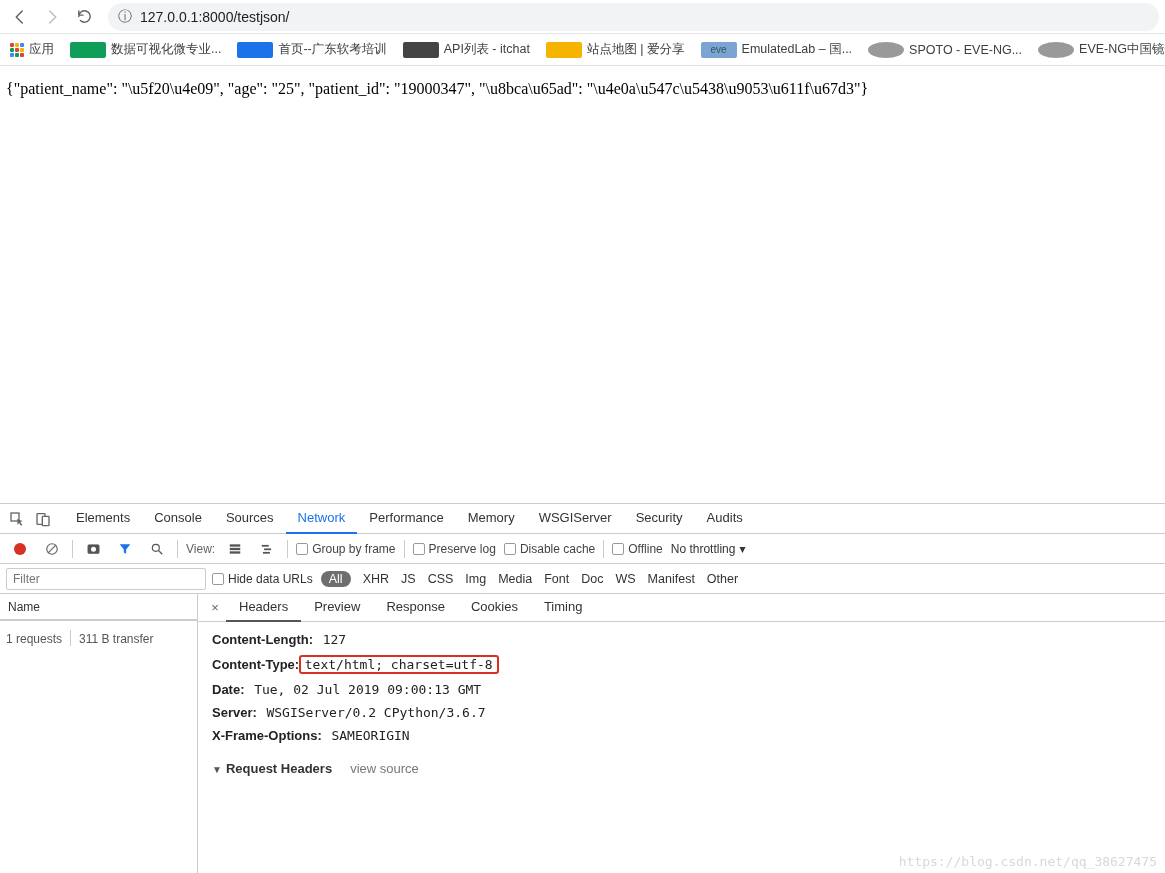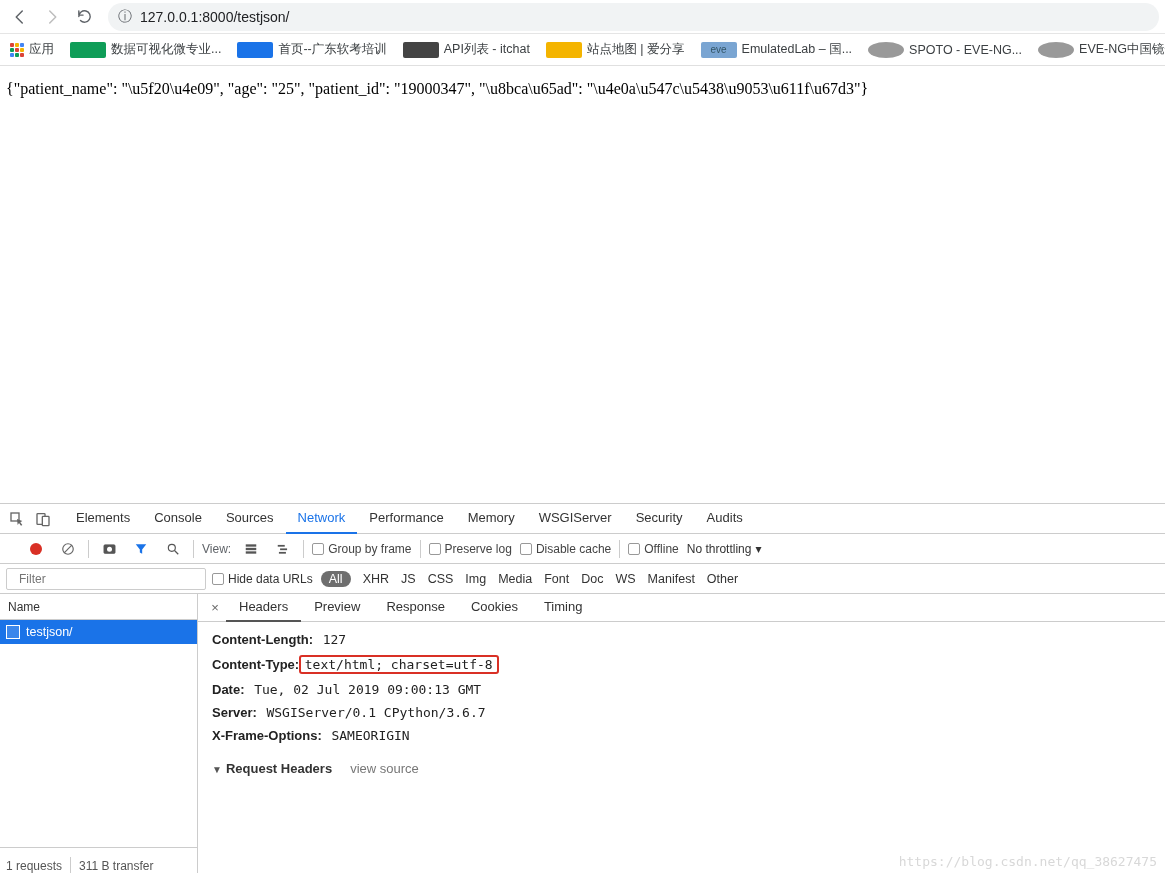--- a/index.html
+++ b/index.html
@@ -134,7 +134,7 @@
     height: 30px;
     display: flex;
     align-items: center;
-    padding: 0 24px;
+    padding: 0 8px;
     gap: 8px;
     border-bottom: 1px solid #ccc;
     color: #444;

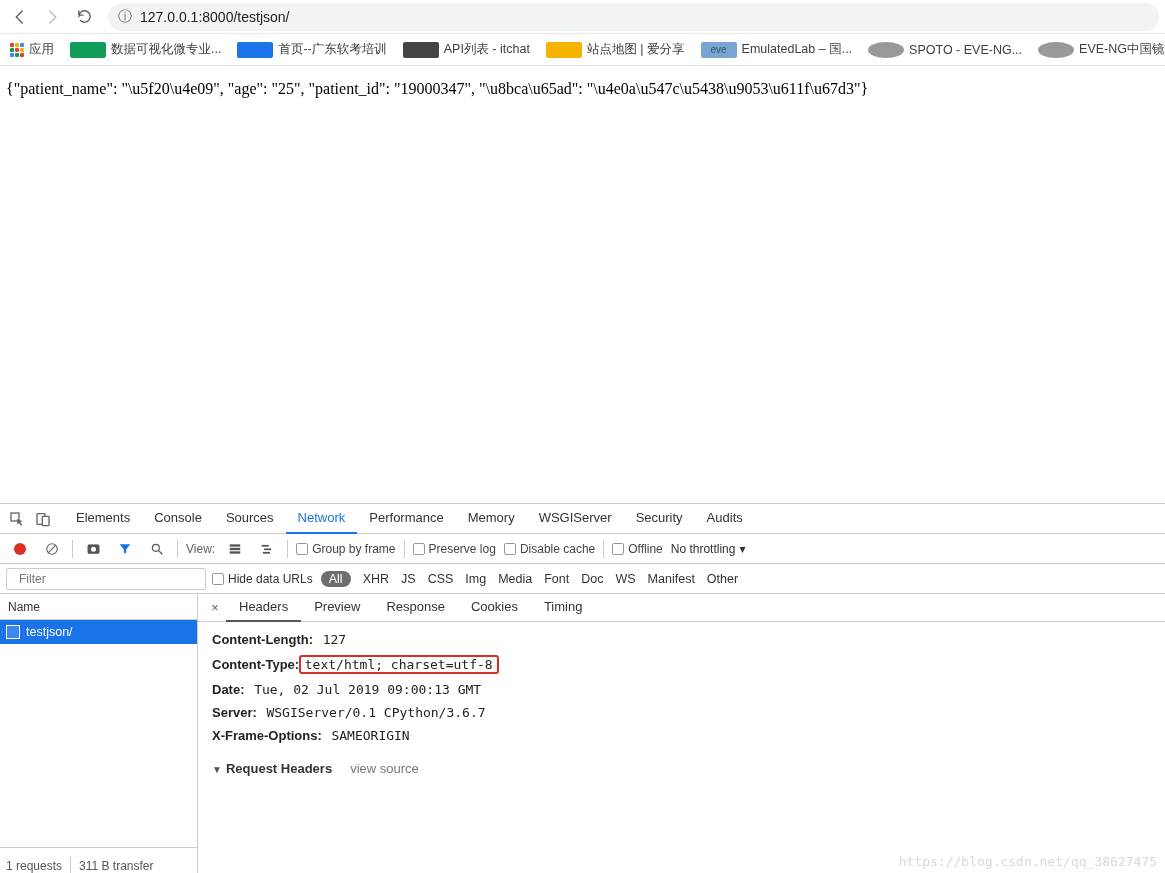--- a/index.html
+++ b/index.html
@@ -157,7 +157,7 @@
     width: 200px;
     height: 22px;
     margin: 0 6px;
-    padding: 0 12px;
+    padding: 0 6px;
     font-size: 12px;
     border: 1px solid #ccc;
     border-radius: 2px;

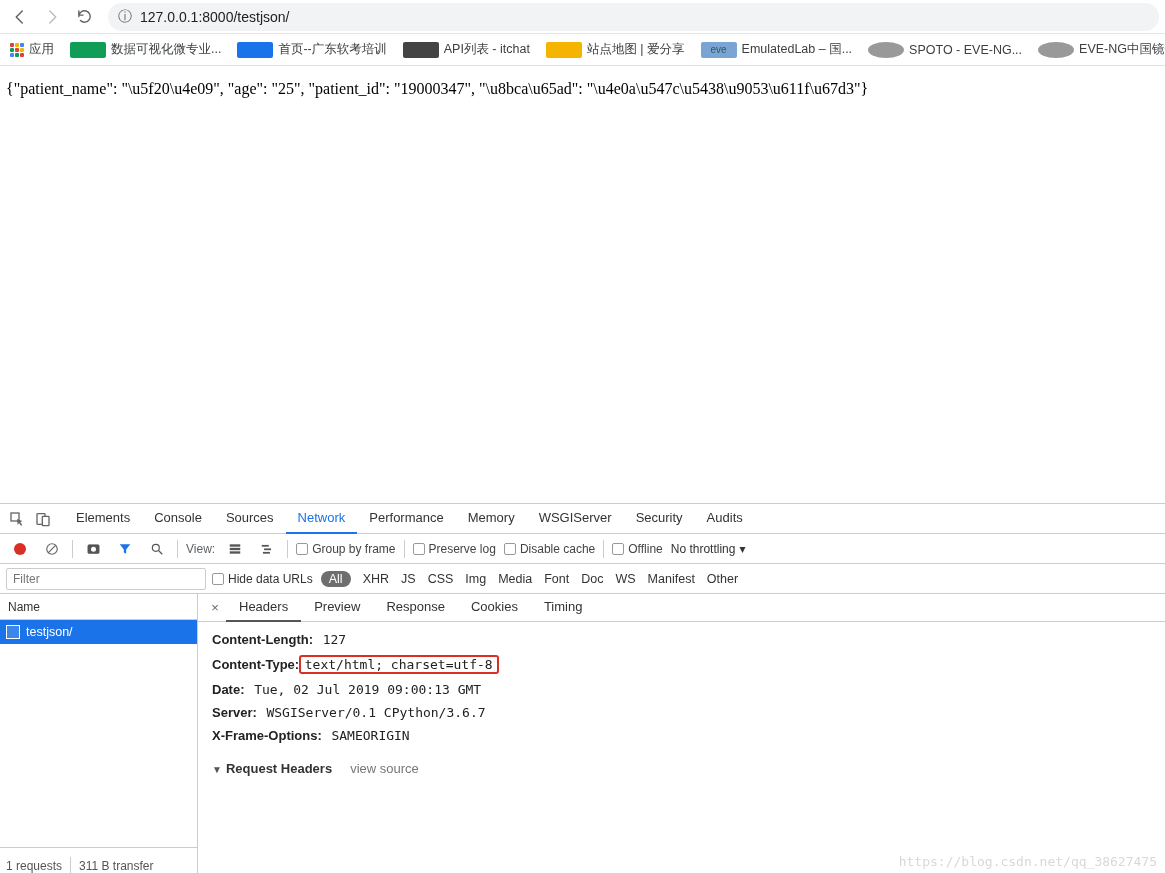--- a/index.html
+++ b/index.html
@@ -453,12 +453,6 @@
 
     <div class="dt-left">
       <div class="dt-left-head">Name</div>
-      <div class="dt-left-list">
-        <div class="req-row selected">
-          <span class="doc-icon"></span>
-          <span>testjson/</span>
-        </div>
-      </div>
       <div class="dt-left-foot">
         <span>1 requests</span>
         <span class="sep"></span>

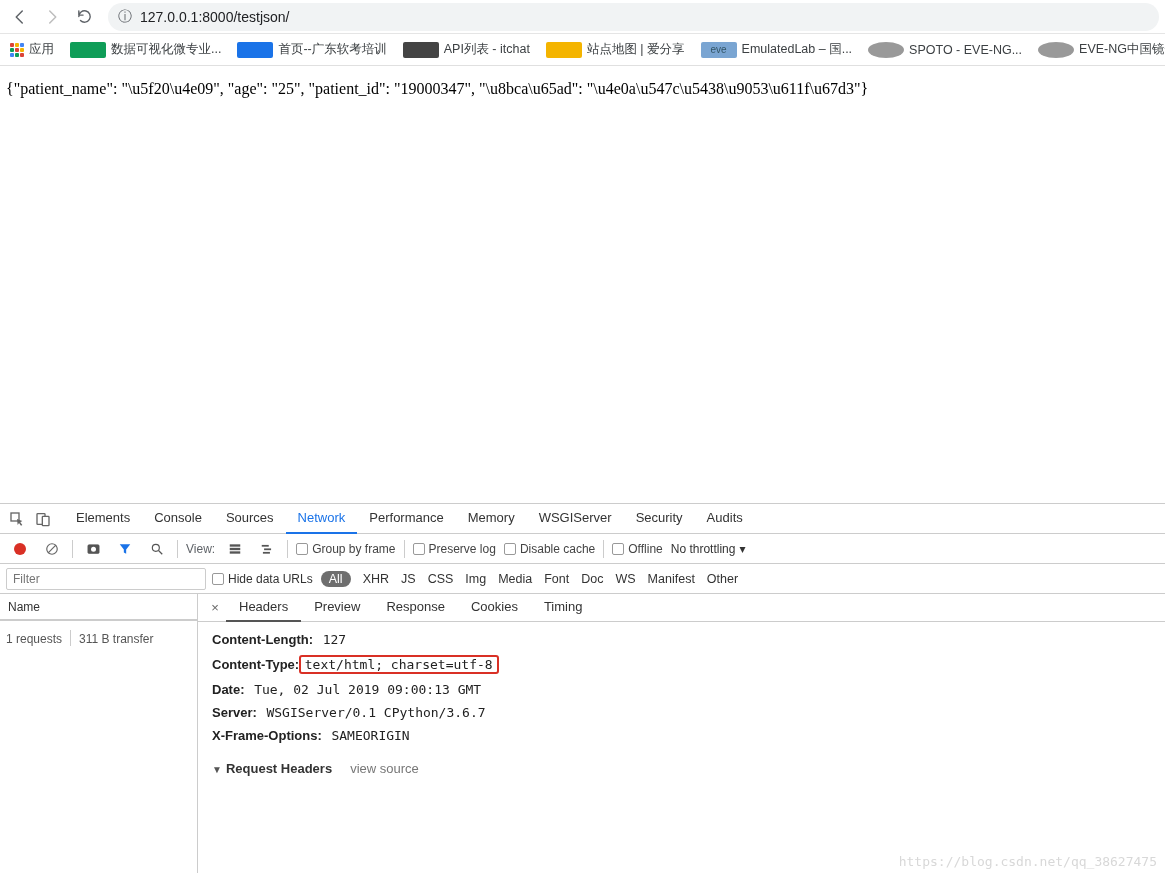--- a/index.html
+++ b/index.html
@@ -487,7 +487,7 @@
         </div>
         <div class="hdr-line">
           <span class="hdr-key">Server:</span>
-          <span class="hdr-val">WSGIServer/0.1 CPython/3.6.7</span>
+          <span class="hdr-val">WSGIServer/0.2 CPython/3.6.7</span>
         </div>
         <div class="hdr-line">
           <span class="hdr-key">X-Frame-Options:</span>

